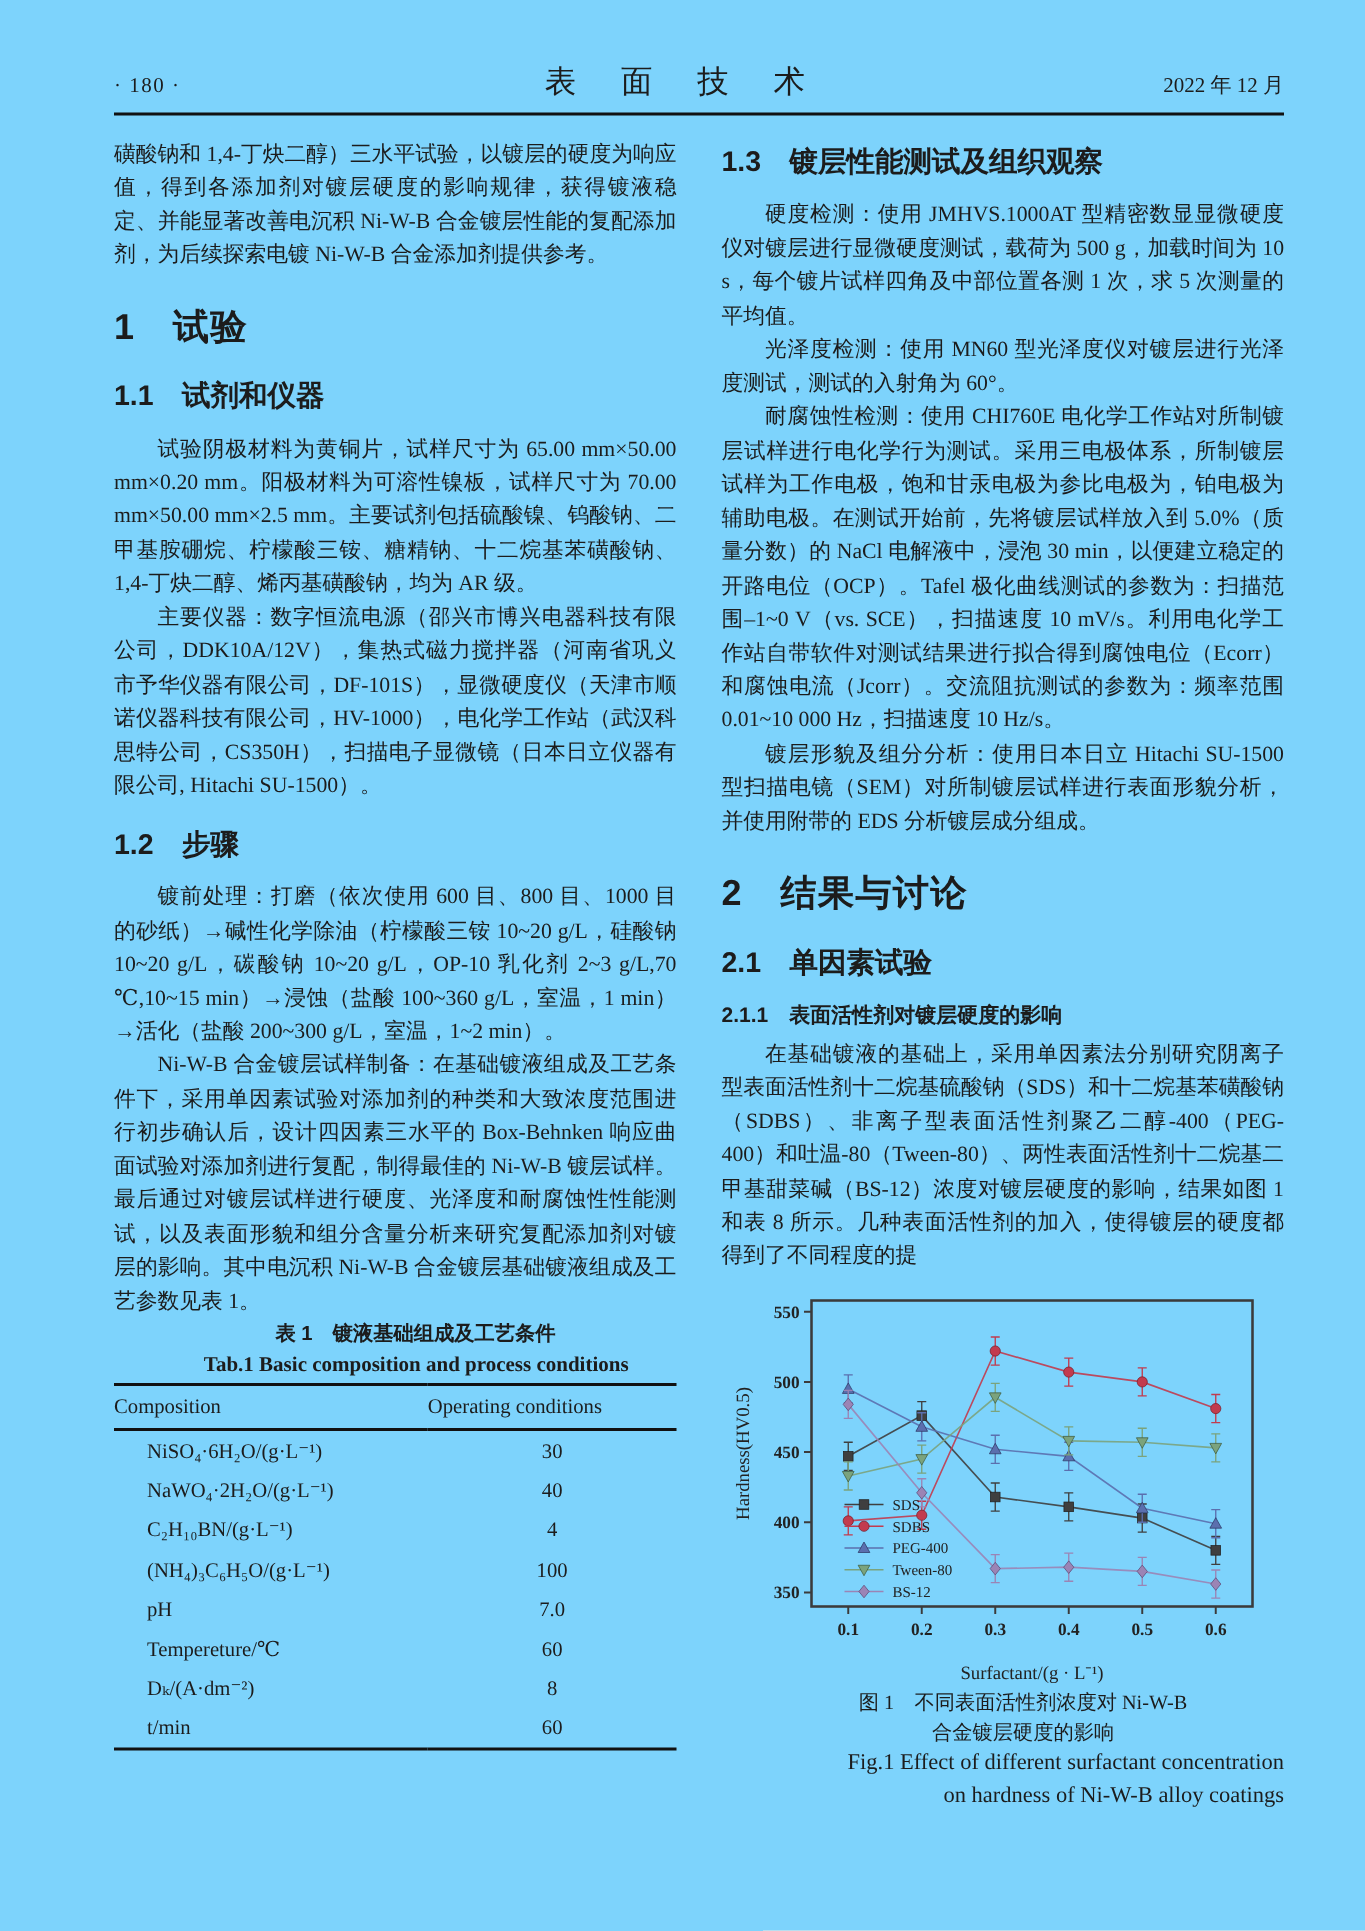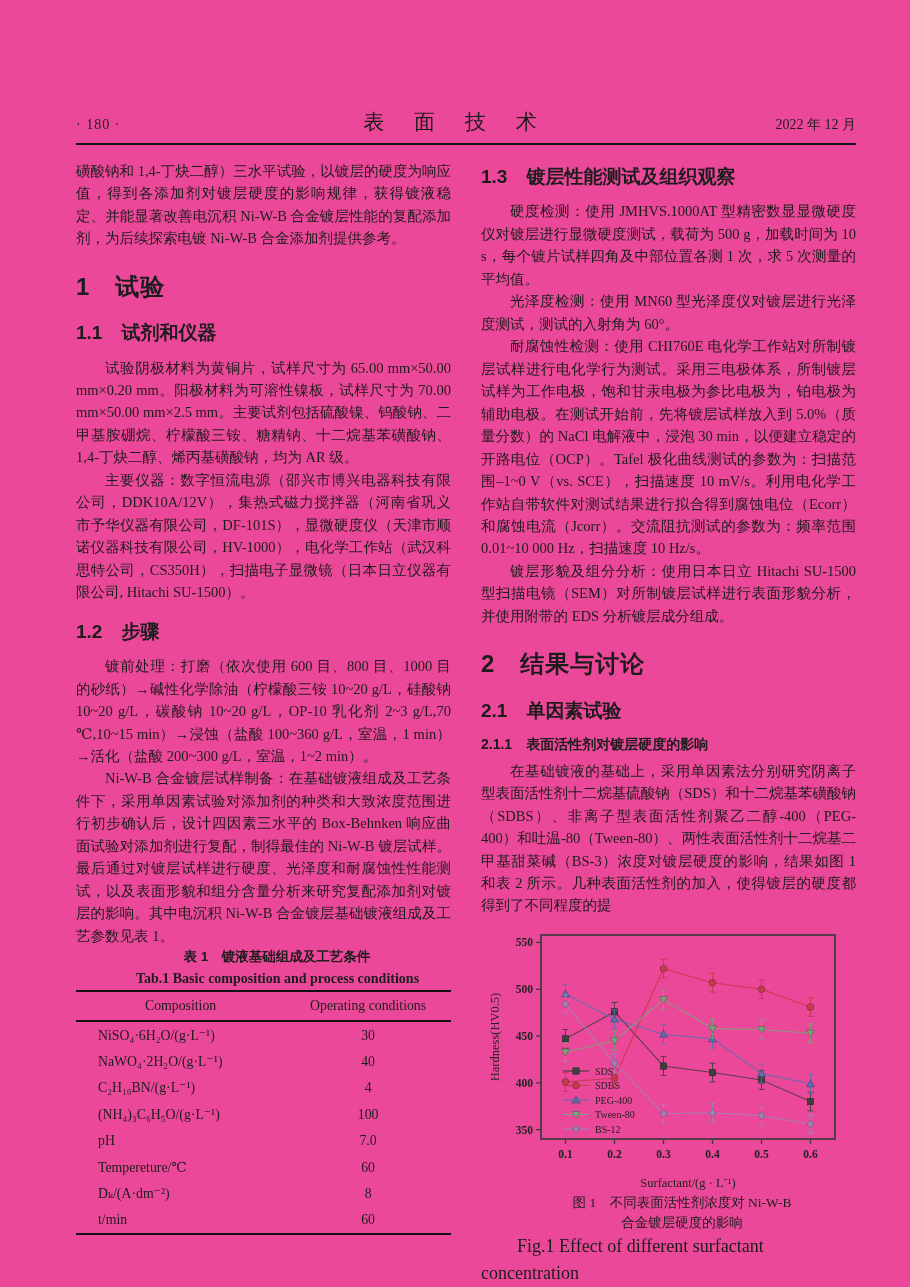--- a/index.html
+++ b/index.html
@@ -3,9 +3,9 @@
 <meta charset="utf-8">
 <style>
   html,body{margin:0;padding:0;background:#e8e8e8;}
-  .page{position:relative;width:910px;height:1287px;background:#ec4899;
+  .page{position:relative;width:910px;height:1287px;background:#7dd3fc;
         font-family:"Liberation Serif","DejaVu Serif",serif;color:#1c1c1c;
-        box-sizing:border-box;padding:108px 54px 0 76px;overflow:hidden;}
+        box-sizing:border-box;padding:40px 54px 0 76px;overflow:hidden;}
   .hdr{display:flex;align-items:baseline;font-size:14px;}
   .hdr .pageno{width:120px;letter-spacing:1px;}
   .hdr .journal{flex:1;text-align:center;letter-spacing:12px;font-size:21px;font-family:"Liberation Sans",sans-serif;}

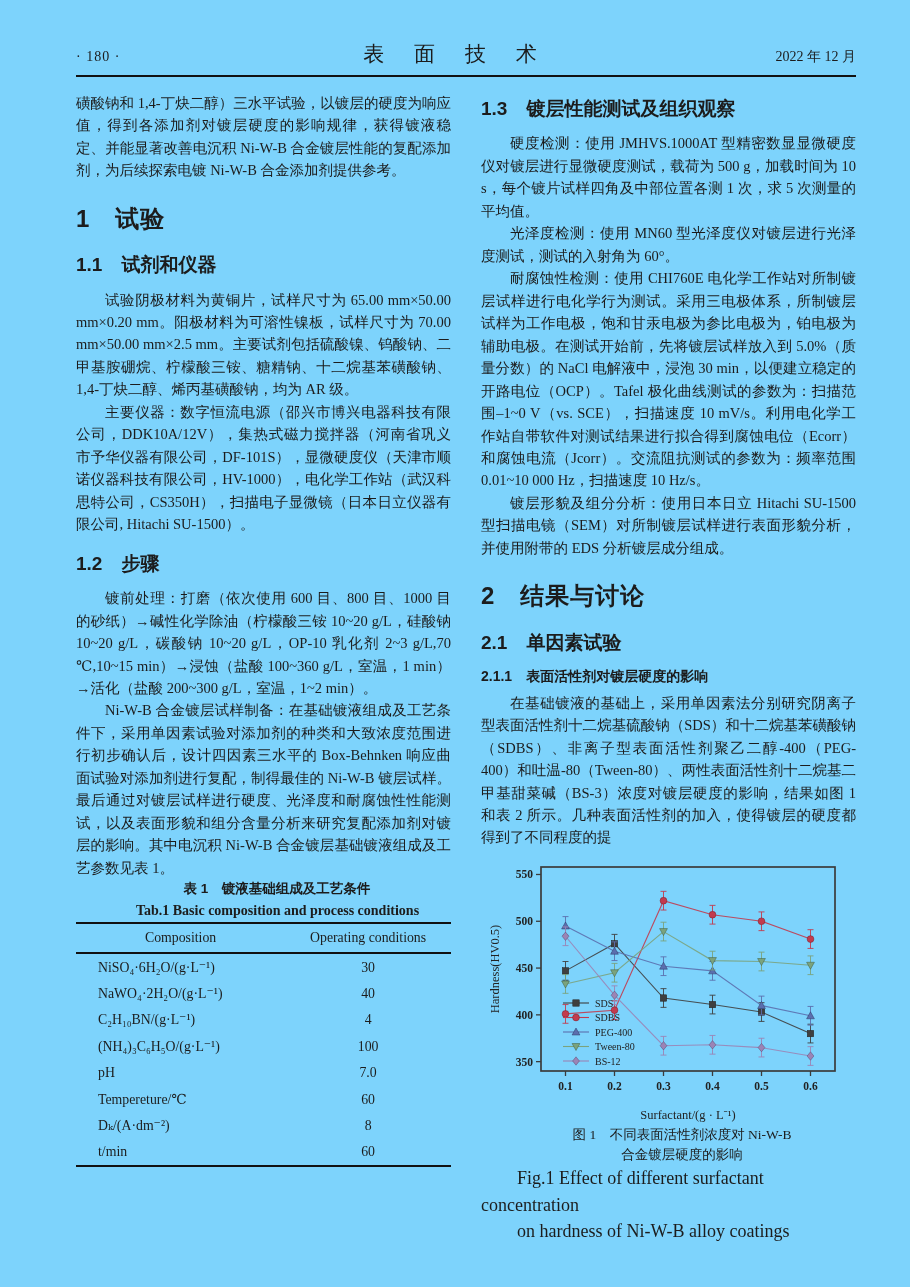--- a/index.html
+++ b/index.html
@@ -113,7 +113,7 @@
       <div class="sec">2　结果与讨论</div>
       <div class="subsec">2.1　单因素试验</div>
       <div class="subsubsec">2.1.1　表面活性剂对镀层硬度的影响</div>
-      <p>在基础镀液的基础上，采用单因素法分别研究阴离子型表面活性剂十二烷基硫酸钠（SDS）和十二烷基苯磺酸钠（SDBS）、非离子型表面活性剂聚乙二醇-400（PEG-400）和吐温-80（Tween-80）、两性表面活性剂十二烷基二甲基甜菜碱（BS-3）浓度对镀层硬度的影响，结果如图 1 和表 2 所示。几种表面活性剂的加入，使得镀层的硬度都得到了不同程度的提</p>
+      <p>在基础镀液的基础上，采用单因素法分别研究阴离子型表面活性剂十二烷基硫酸钠（SDS）和十二烷基苯磺酸钠（SDBS）、非离子型表面活性剂聚乙二醇-400（PEG-400）和吐温-80（Tween-80）、两性表面活性剂十二烷基二甲基甜菜碱（BS-12）浓度对镀层硬度的影响，结果如图 1 和表 8 所示。几种表面活性剂的加入，使得镀层的硬度都得到了不同程度的提</p>
       <div class="figure">
         <svg width="372" height="268" viewBox="0 0 372 268" xmlns="http://www.w3.org/2000/svg">
             <rect x="58" y="10" width="294" height="204" fill="none" stroke="#3b3b3b" stroke-width="1.7"></rect>

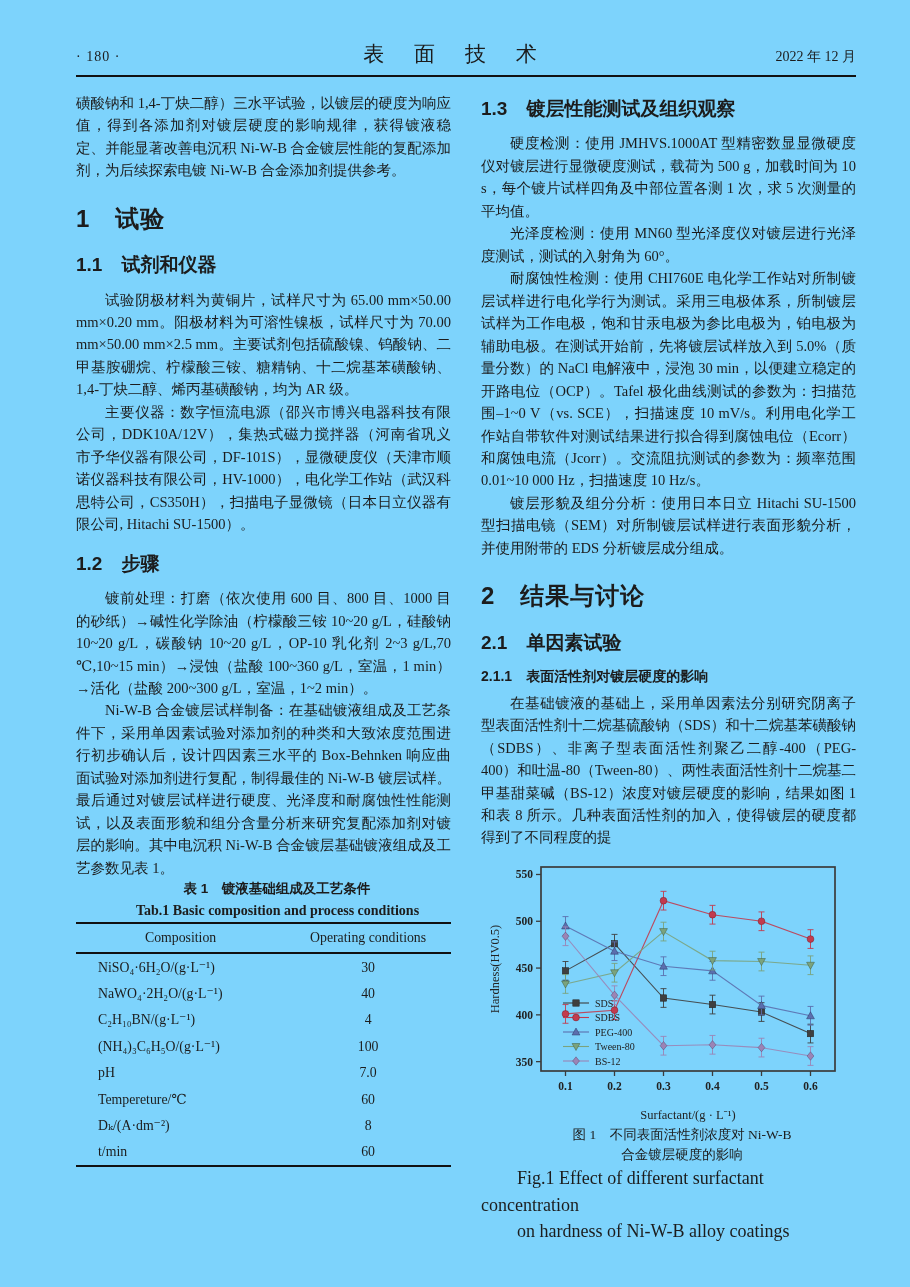--- a/index.html
+++ b/index.html
@@ -26,7 +26,7 @@
   .tbl-title-en{font-size:14px;font-weight:bold;text-align:center;margin:2px 0 5px;text-indent:0;}
   table.basic{width:100%;border-collapse:collapse;font-size:13.8px;
        border-top:2.2px solid #111;border-bottom:2.8px solid #111;}
-  table.basic thead th{border-bottom:2px solid #111;font-weight:normal;padding:3px 0 4px;text-align:center;}
+  table.basic thead th{border-bottom:2px solid #111;font-weight:normal;padding:3px 0 4px;}
   table.basic td{padding:2.5px 0;}
   table.basic td.comp{text-align:left;padding-left:22px;}
   table.basic td.val{text-align:center;}

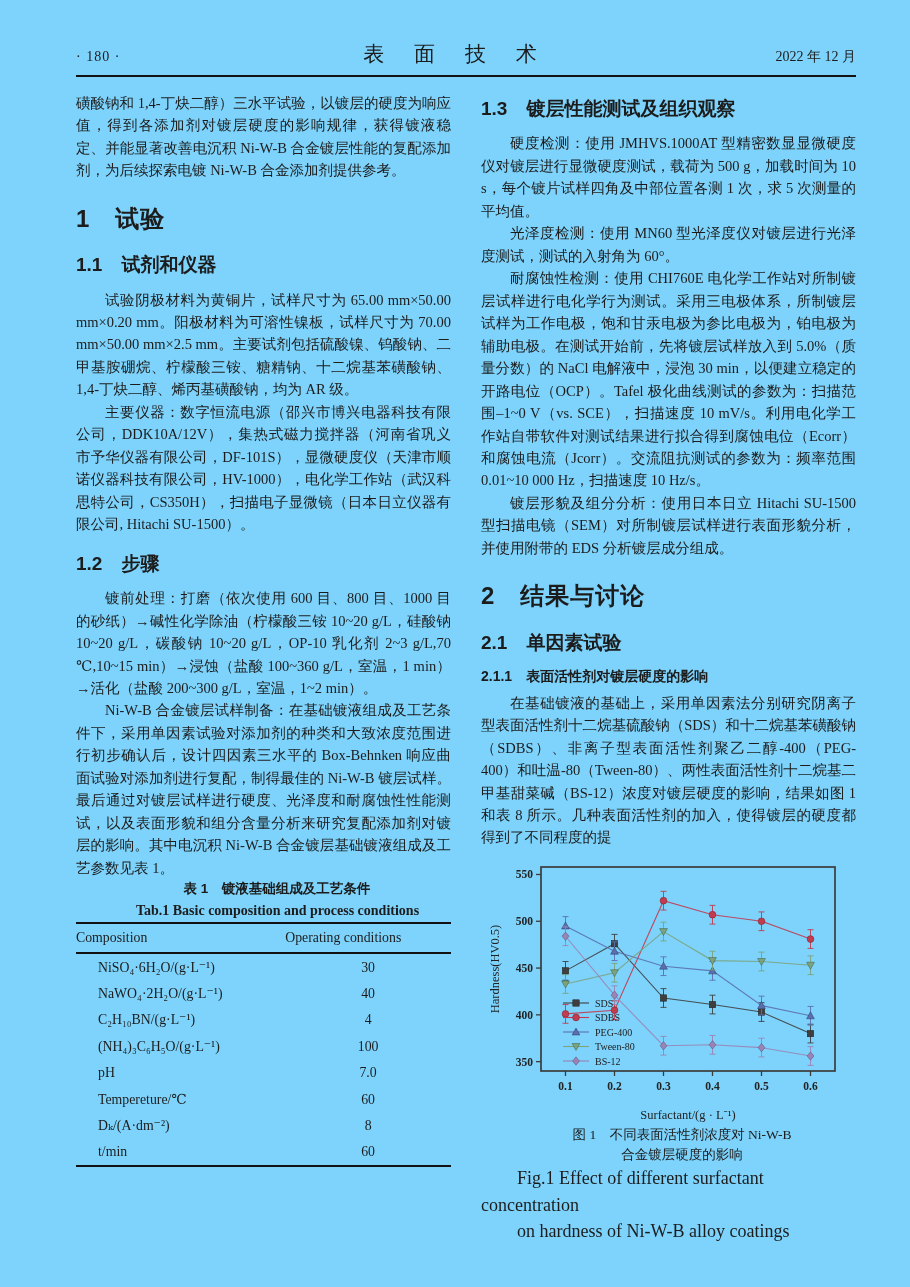--- a/index.html
+++ b/index.html
@@ -33,7 +33,7 @@
   .figure{margin-top:8px;text-align:center;}
   .figure svg{display:block;margin:0 auto;}
   .cap-zh{font-size:13.5px;line-height:1.5;text-indent:0;text-align:center;}
-  .cap-en{font-size:18px;line-height:1.45;text-indent:0;text-align:left;}
+  .cap-en{font-size:15px;line-height:1.45;text-indent:0;text-align:right;}
 </style>
 </head>
 <body>

